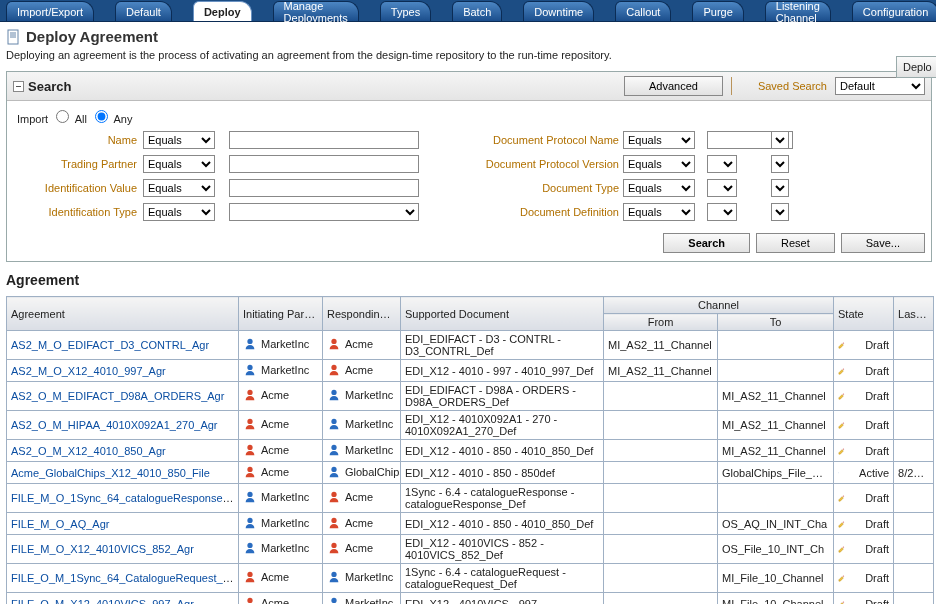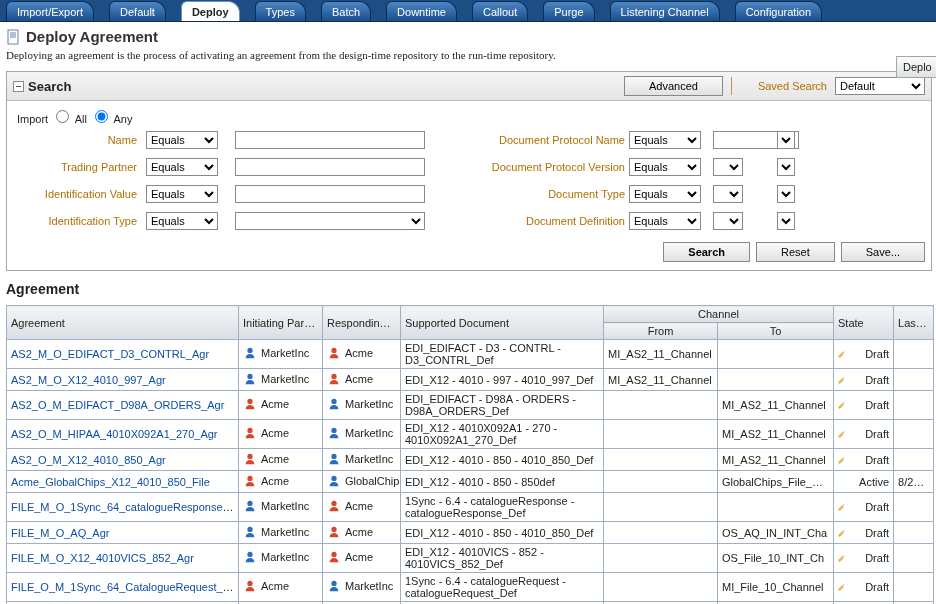--- a/index.html
+++ b/index.html
@@ -4,7 +4,7 @@
 <style>
   * { box-sizing: border-box; }
   body { margin:0; background:#fff; font-family:Tahoma,Arial,sans-serif; font-size:11px; color:#222; overflow:hidden; width:936px; }
-  .tabs { display:flex; align-items:end; height:22px; background:linear-gradient(#1c4d84,#1c4d84); border-bottom:1px solid #0b2c55; padding-left:6px; gap:15px; }
+  .tabs { display:flex; align-items:end; height:22px; background:linear-gradient(#1c4d84,#1c4d84); border-bottom:1px solid #0b2c55; padding-left:6px; gap:21px; }
   .tab { display:flex; align-items:center; height:20px; padding:0 10px; color:#fff; border-radius:6px 12px 0 0; background:linear-gradient(#4c86c3,#1b4e8c); border:1px solid #0b2c55; border-bottom:none; cursor:pointer; }
   .tab.active { background:#fff; color:#222; font-weight:bold; border-color:#6a92c2; }
   .page { padding:6px 0 0 6px; }

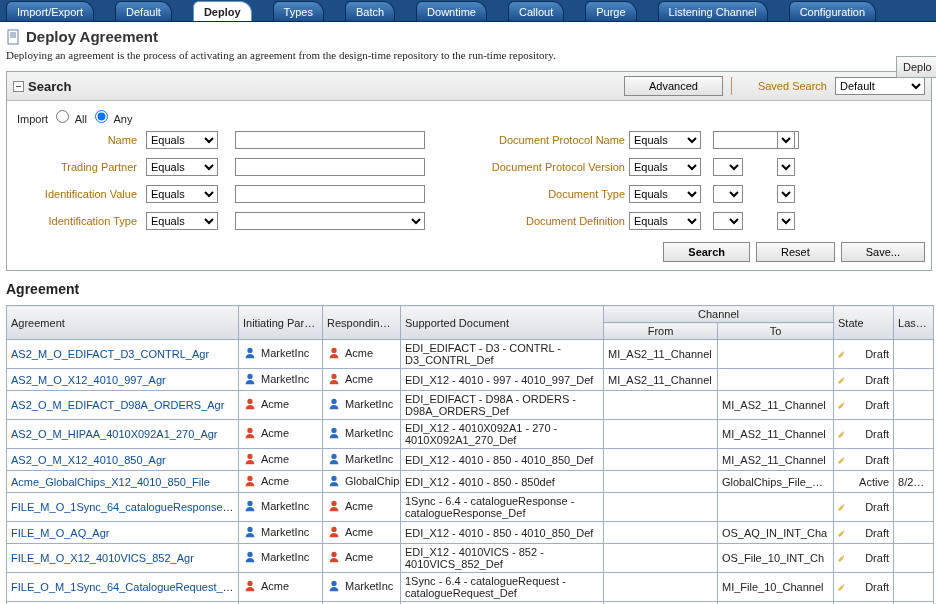--- a/index.html
+++ b/index.html
@@ -50,6 +50,7 @@
     <div class="tab">Import/Export</div>
     <div class="tab">Default</div>
     <div class="tab active">Deploy</div>
+    <div class="tab">Manage Deployments</div>
     <div class="tab">Types</div>
     <div class="tab">Batch</div>
     <div class="tab">Downtime</div>

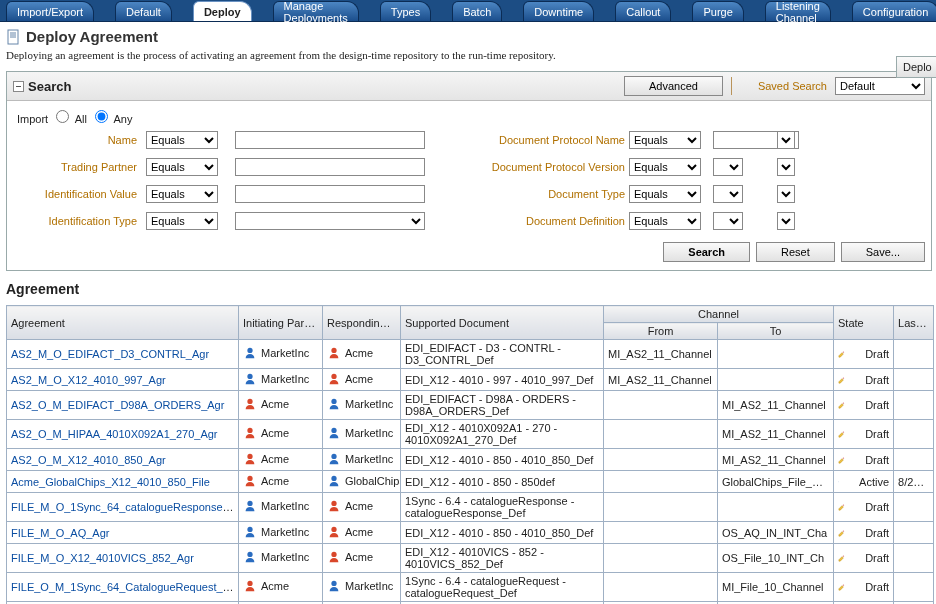--- a/index.html
+++ b/index.html
@@ -11,7 +11,7 @@
   .title-row { display:flex; align-items:center; gap:4px; }
   .title-row h1 { font-size:15px; font-weight:bold; margin:0; color:#333; }
   .doc-icon { width:16px; height:16px; }
-  .desc { margin:4px 0 10px 0;font-family:Liberation Serif, serif; }
+  .desc { margin:4px 0 10px 0; }
   .deploy-btn { position:absolute; right:0; top:34px; height:22px; width:40px; border:1px solid #9aa; border-right:none; background:linear-gradient(#fafafa,#e2e2e2); padding:0 6px; text-align:center; line-height:20px; overflow:hidden; }
   .panel { border:1px solid #9aa; margin:0 4px 10px 0; background:#fff; }
   .panel-head { display:flex; align-items:center; gap:4px; padding:4px 6px; background:linear-gradient(#f5f5f5,#e5e5e5); border-bottom:1px solid #bbb; }

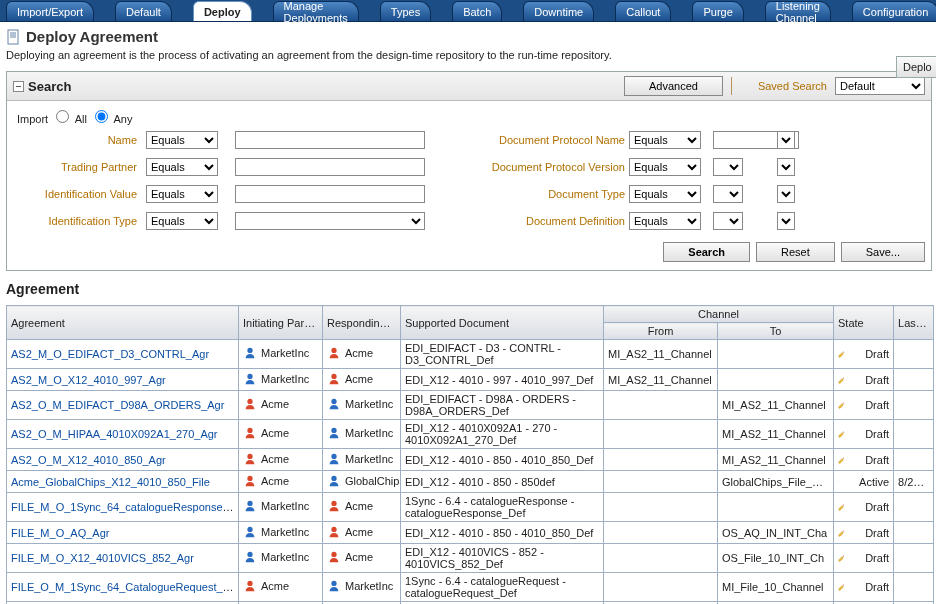--- a/index.html
+++ b/index.html
@@ -23,7 +23,7 @@
   .panel-body { padding:6px 10px 8px 10px; }
   .match-row { margin-bottom:6px; }
   .cols { display:flex; gap:40px; }
-  .col { display:grid; grid-template-columns:120px 80px auto; row-gap:6px; column-gap:6px; align-items:center;gap:9px; }
+  .col { display:grid; grid-template-columns:120px 80px auto; row-gap:6px; column-gap:6px; align-items:center; }
   .col.right { grid-template-columns:160px 80px 60px 20px; column-gap:4px; }
   .lbl { text-align:right; color:#b07000; }
   select,input[type=text] { font-size:11px; height:18px; border:1px solid #888; background:#fff; }

